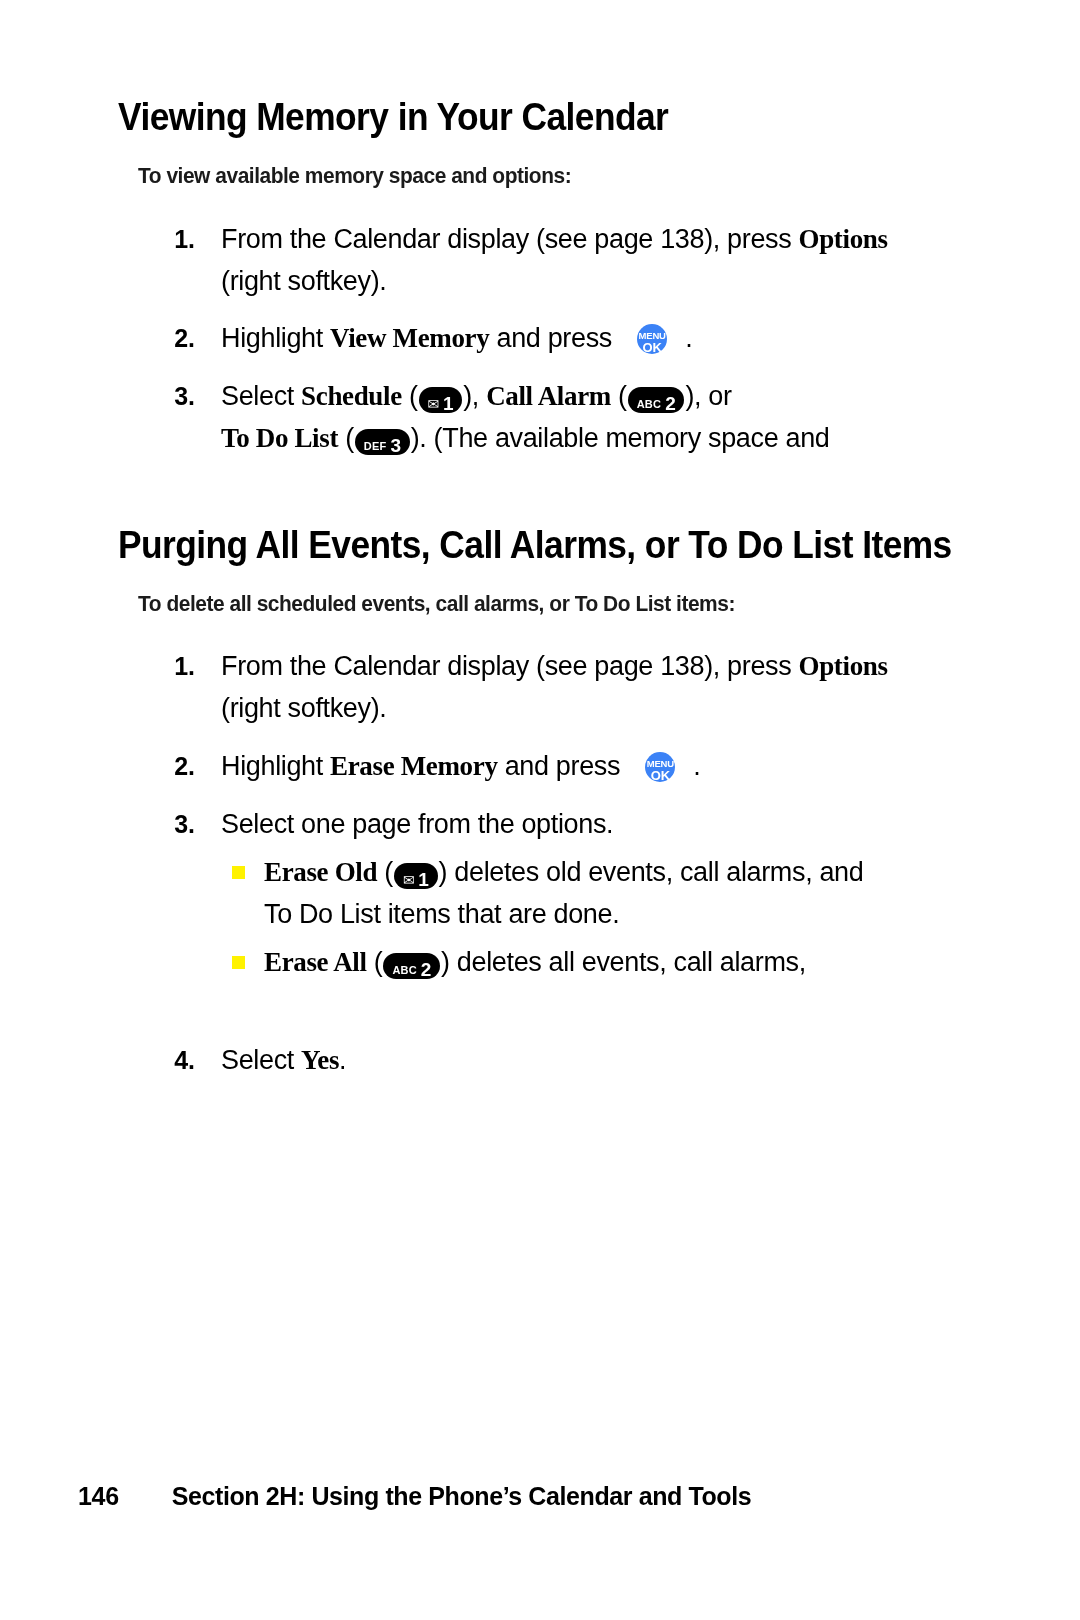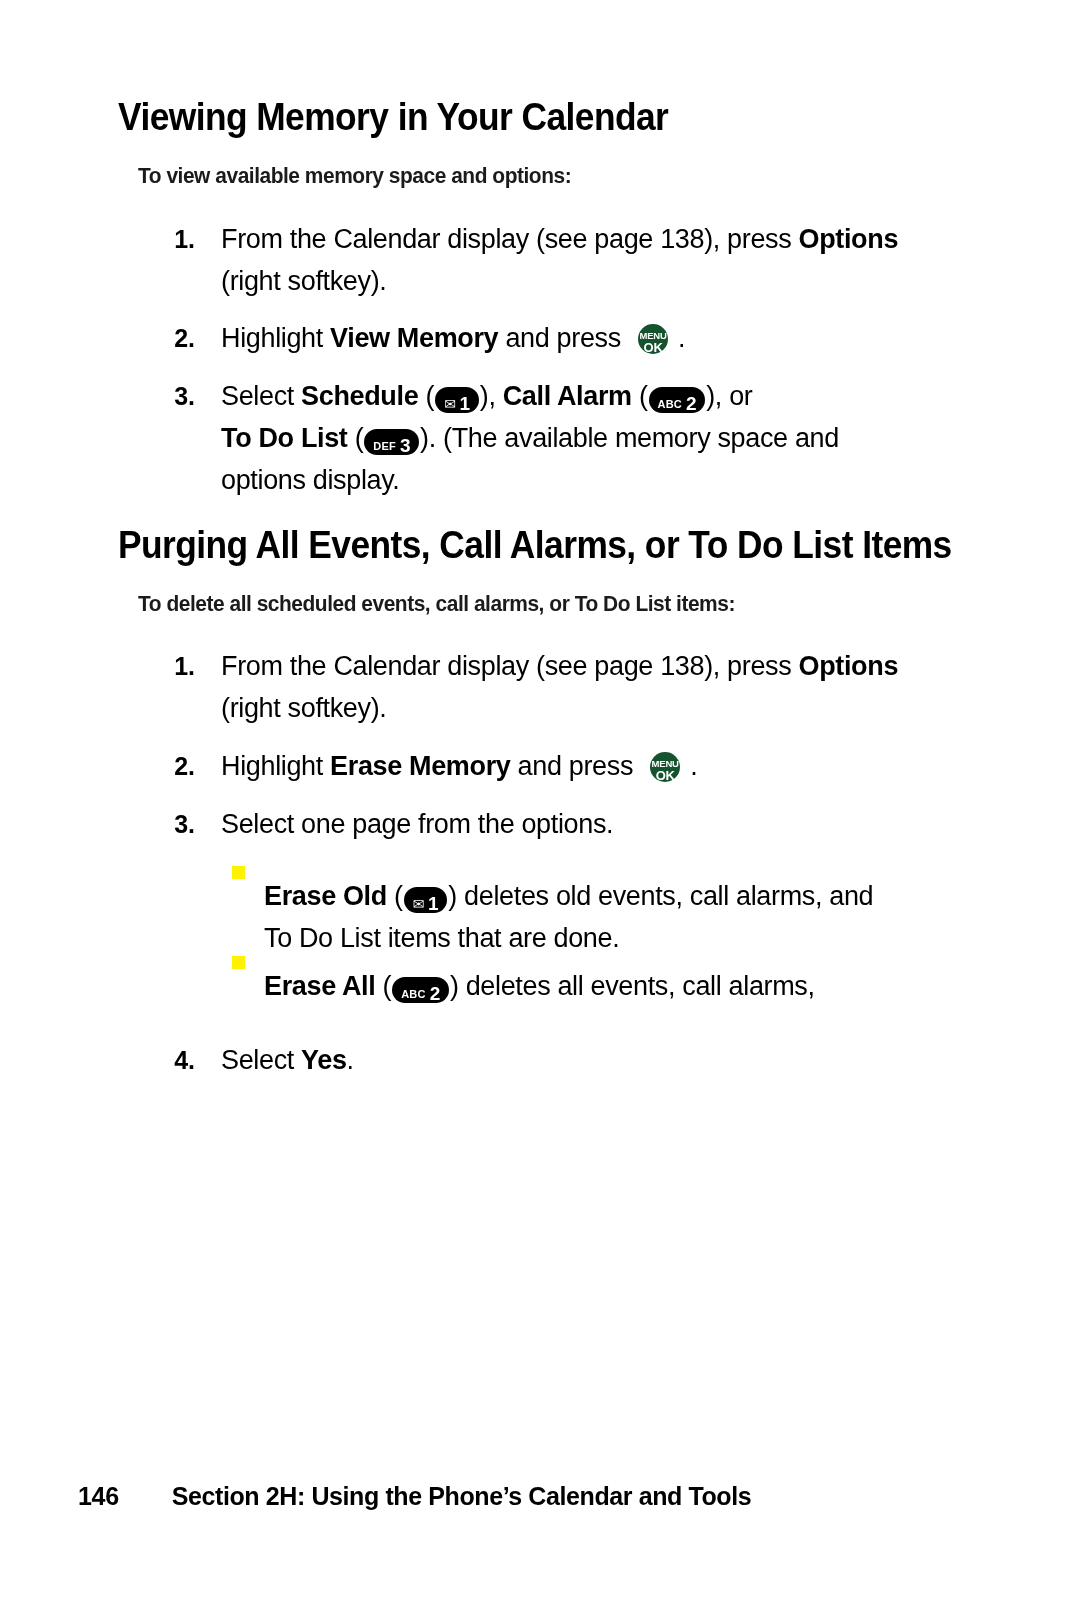--- a/index.html
+++ b/index.html
@@ -75,7 +75,7 @@
   }
   .step .body .ln { display: block; white-space: nowrap; }
 
-  b, .b { font-weight: bold; }
+  b, .b { font-weight: bold; font-family: Liberation Serif, serif; }
 
   
   .bullet {

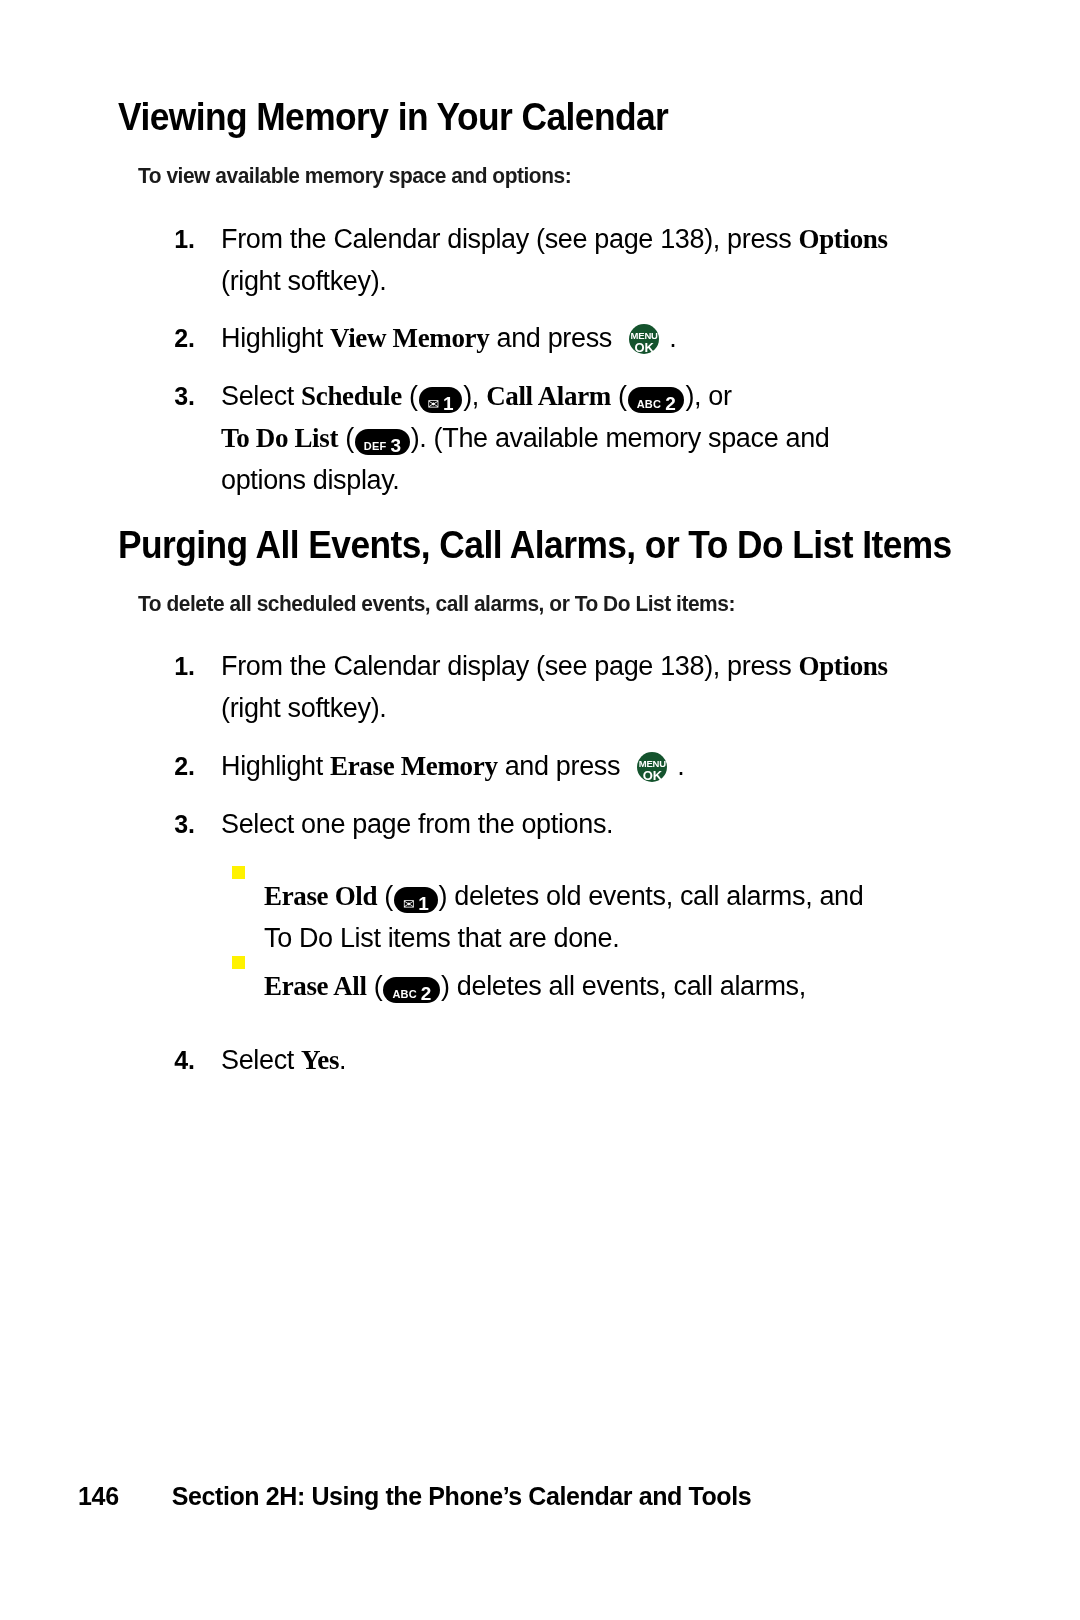--- a/index.html
+++ b/index.html
@@ -134,11 +134,11 @@
     width: 30px;
     height: 30px;
     border-radius: 50%;
-    background: #14532d;
+    background: #3b82f6;
     color: #fff;
     vertical-align: -7px;
     position: relative;
-    margin: 0 10px;
+    margin: 0 18px;
   }
   .menukey .m1, .menukey .m2 {
     position: absolute;

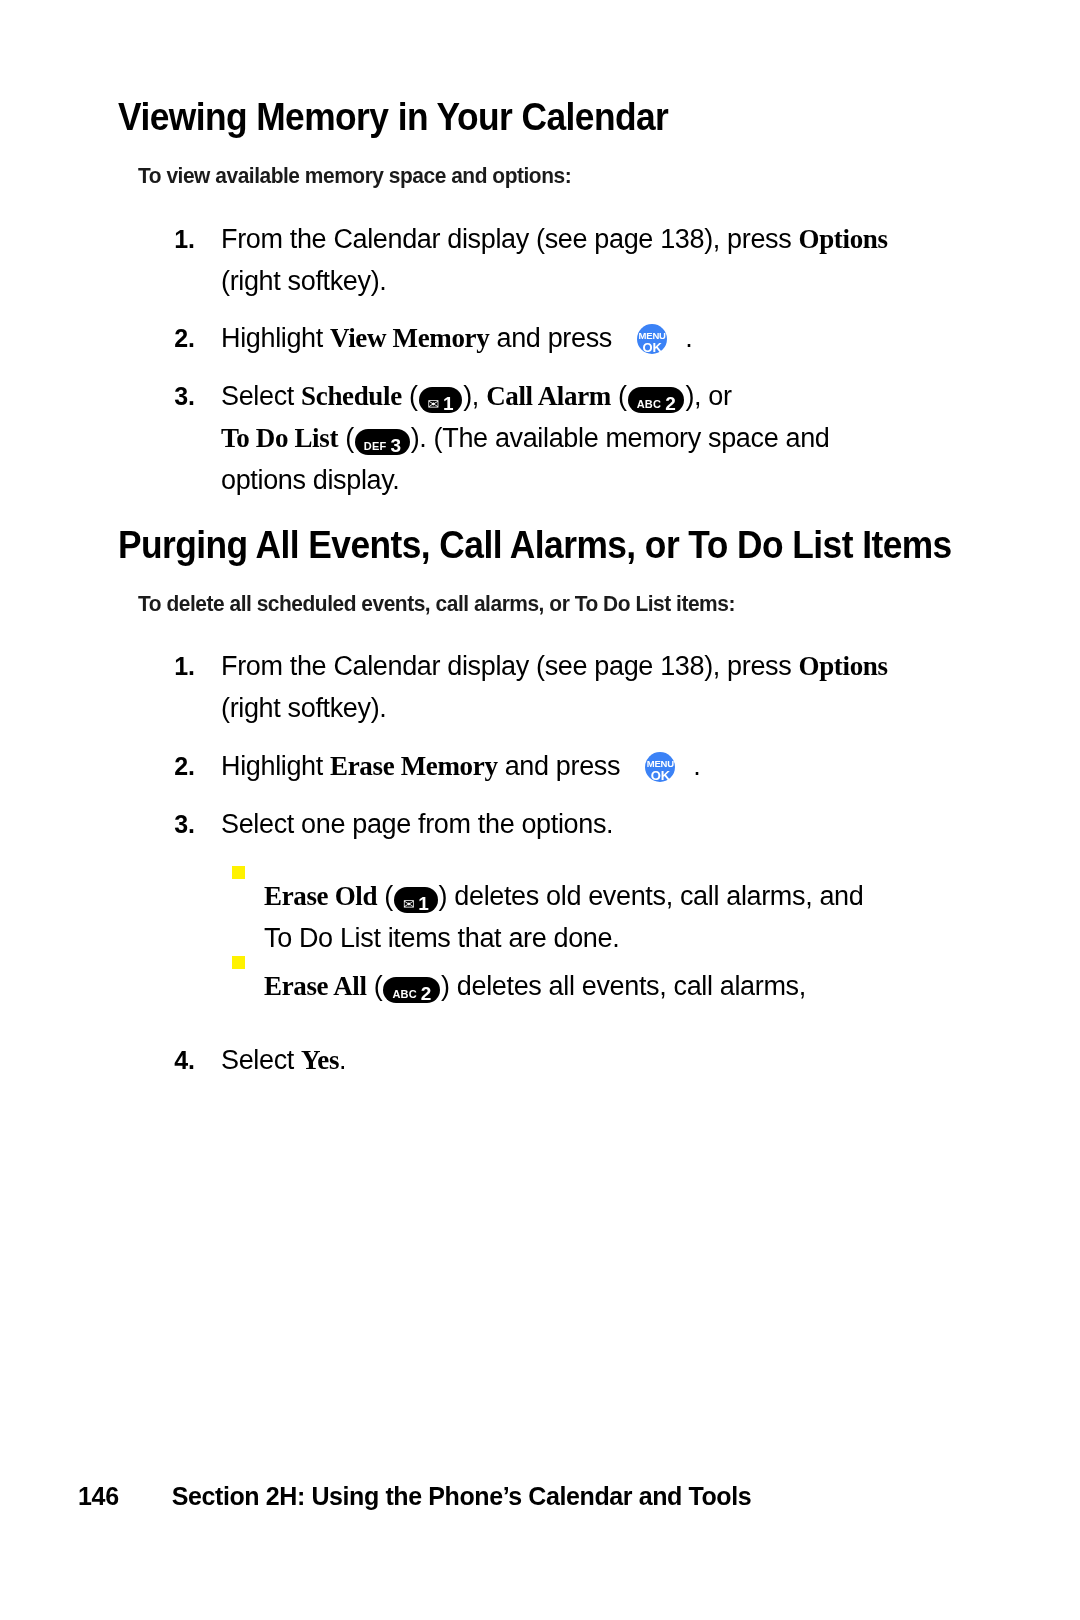--- a/index.html
+++ b/index.html
@@ -200,7 +200,6 @@
     <span class="body">
       <span class="ln"><span>Select </span><b>Schedule</b><span> (</span><span class="key"><span class="env">✉</span><span class="dig">1</span></span><span>), </span><b>Call Alarm</b><span> (</span><span class="key"><span class="lbl">ABC</span><span class="dig">2</span></span><span>), or</span></span>
       <span class="ln"><b>To Do List</b><span> (</span><span class="key"><span class="lbl">DEF</span><span class="dig">3</span></span><span>). (The available memory space and</span></span>
-      <span class="ln">options display.</span>
     </span>
   </div>
 

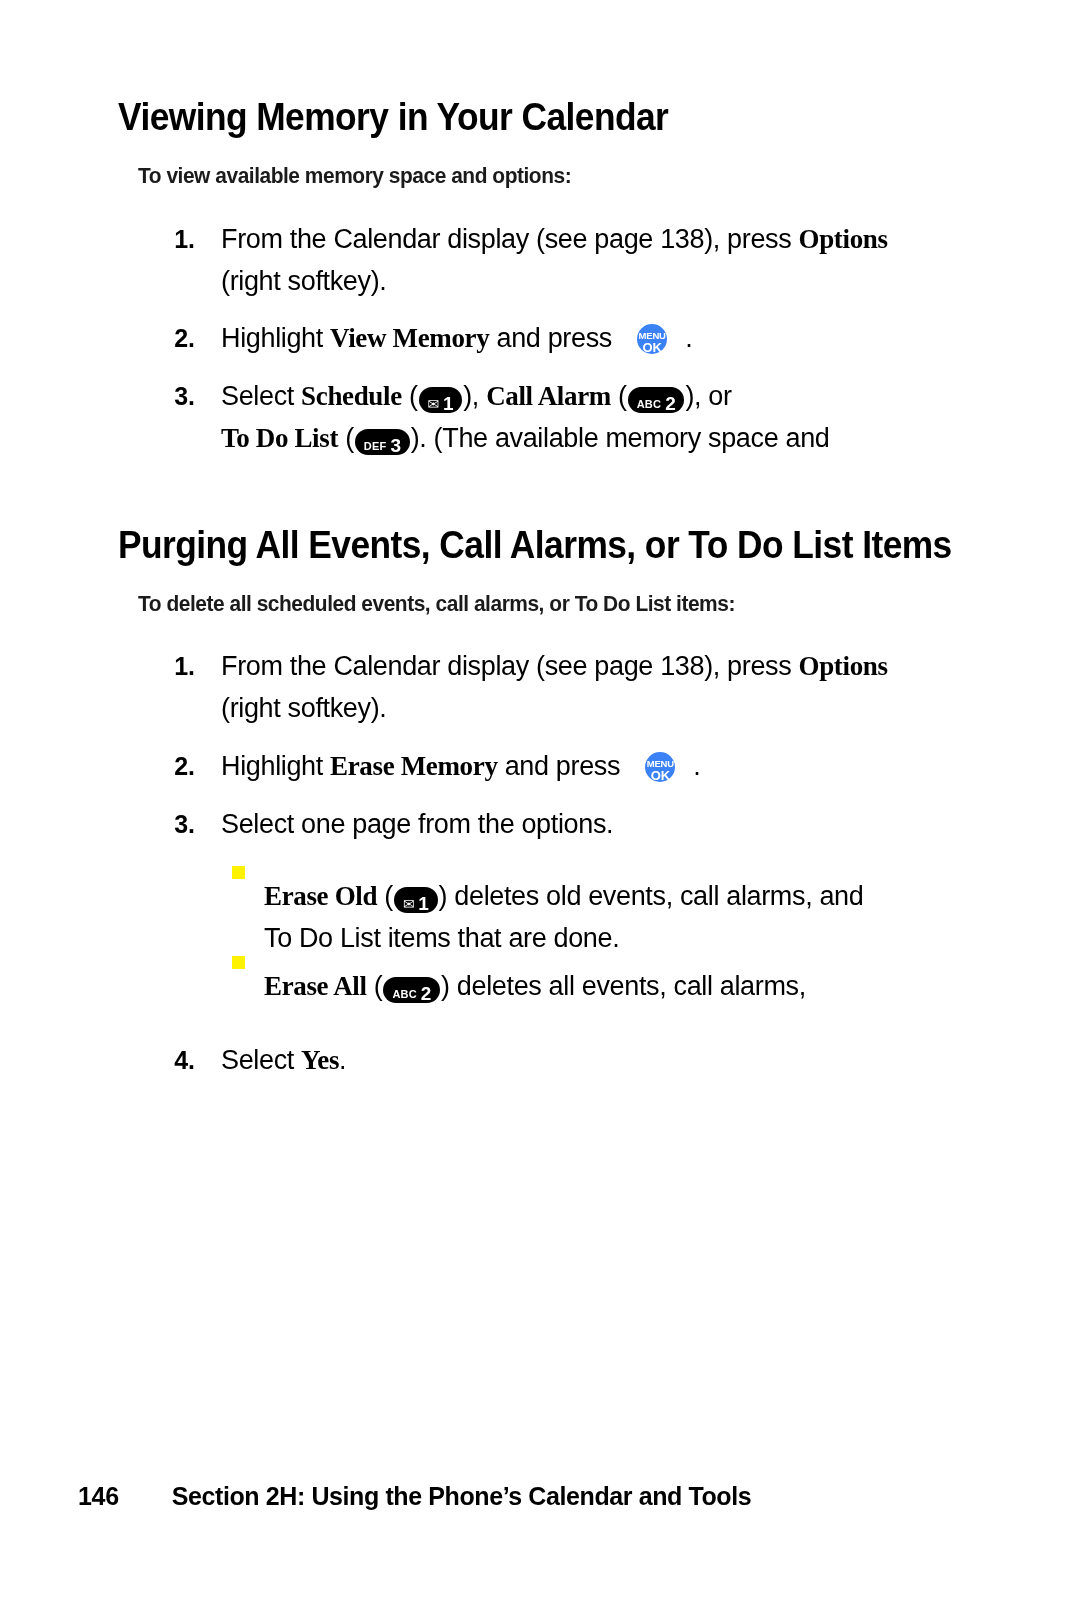--- a/index.html
+++ b/index.html
@@ -95,7 +95,6 @@
   .bullet .body {
     margin-left: 32px;
     display: block;
-    margin-top: 24px;
   }
   .bullet .body .ln { display: block; white-space: nowrap; }
 

